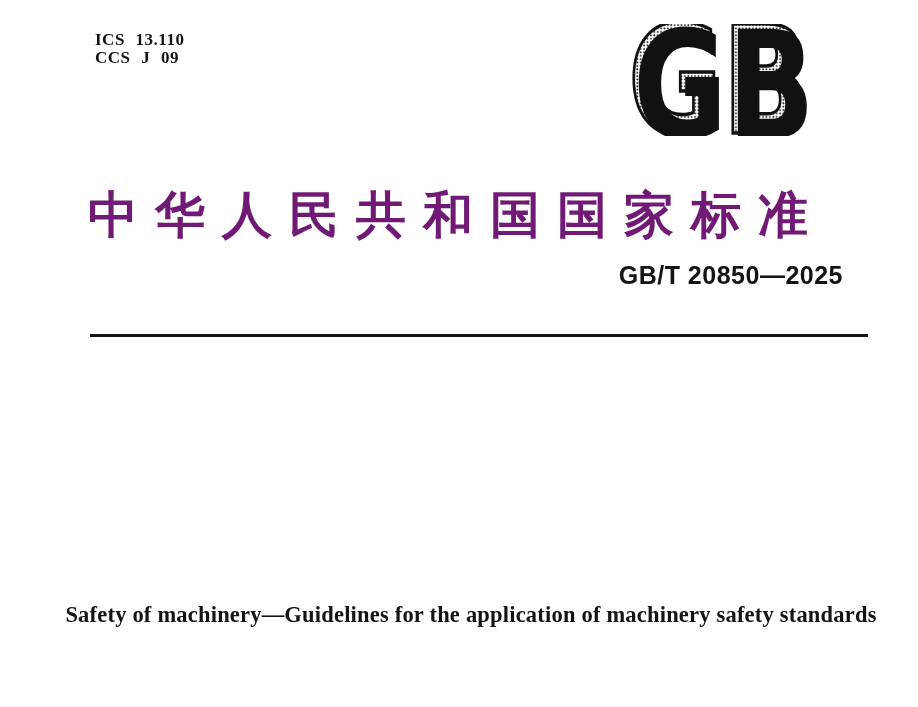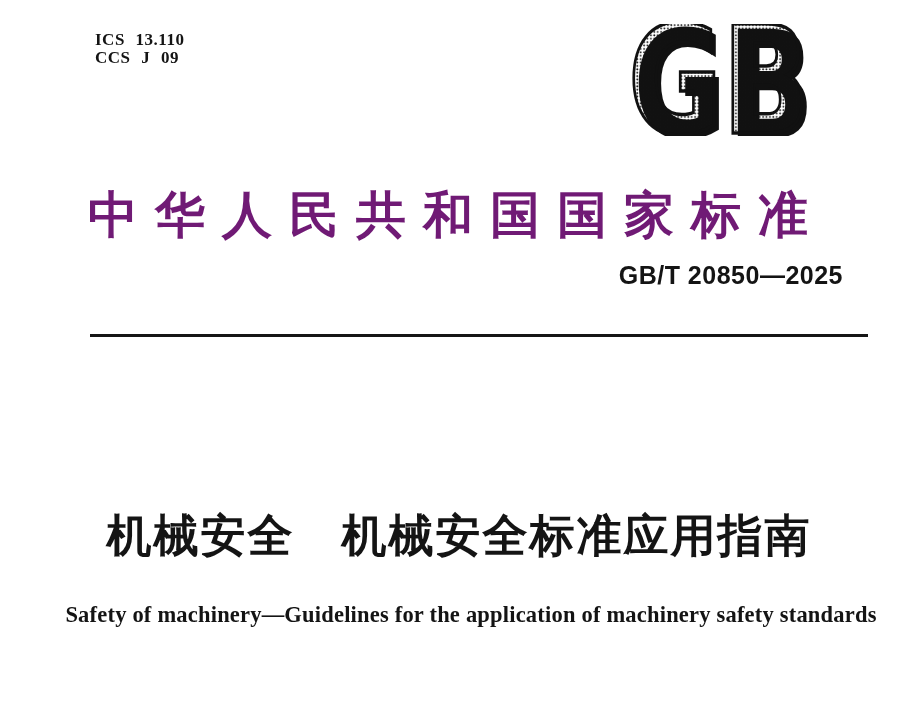--- a/index.html
+++ b/index.html
@@ -154,7 +154,6 @@
 
   <div class="rule"></div>
 
-  <h2 class="title-zh">机械安全　机械安全标准应用指南</h2>
 
   <h3 class="title-en">Safety of machinery—Guidelines for the application of machinery safety standards</h3>
 

